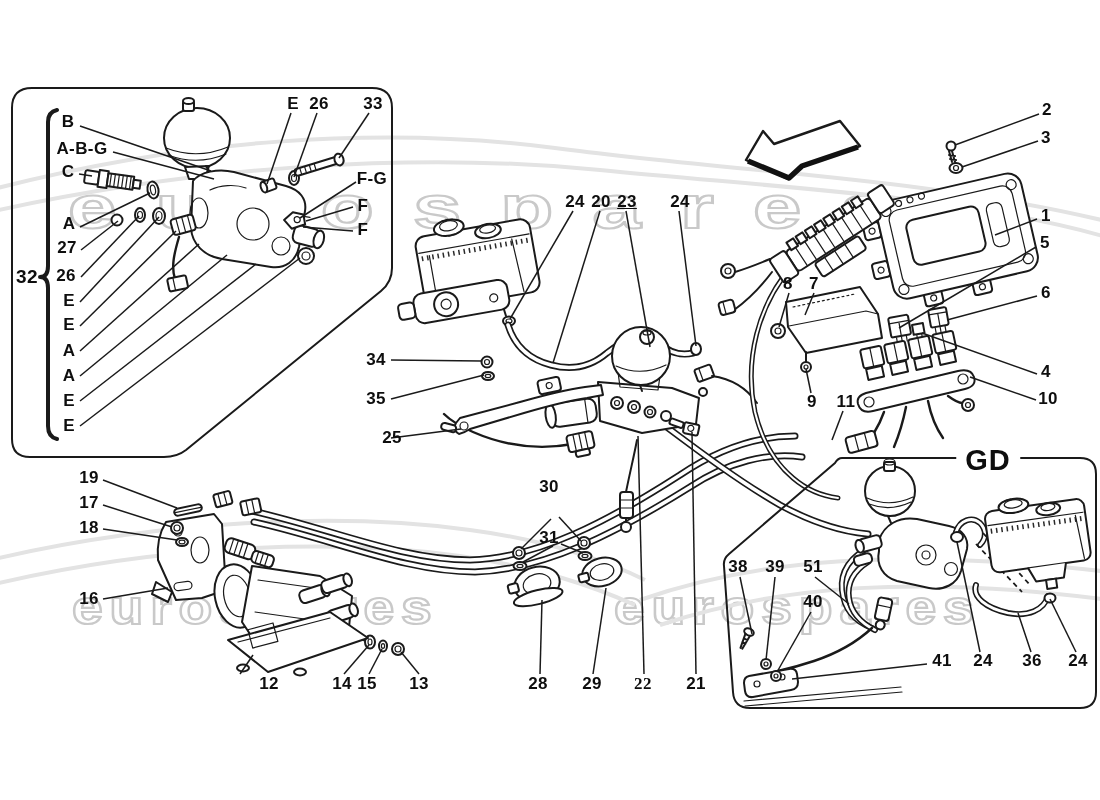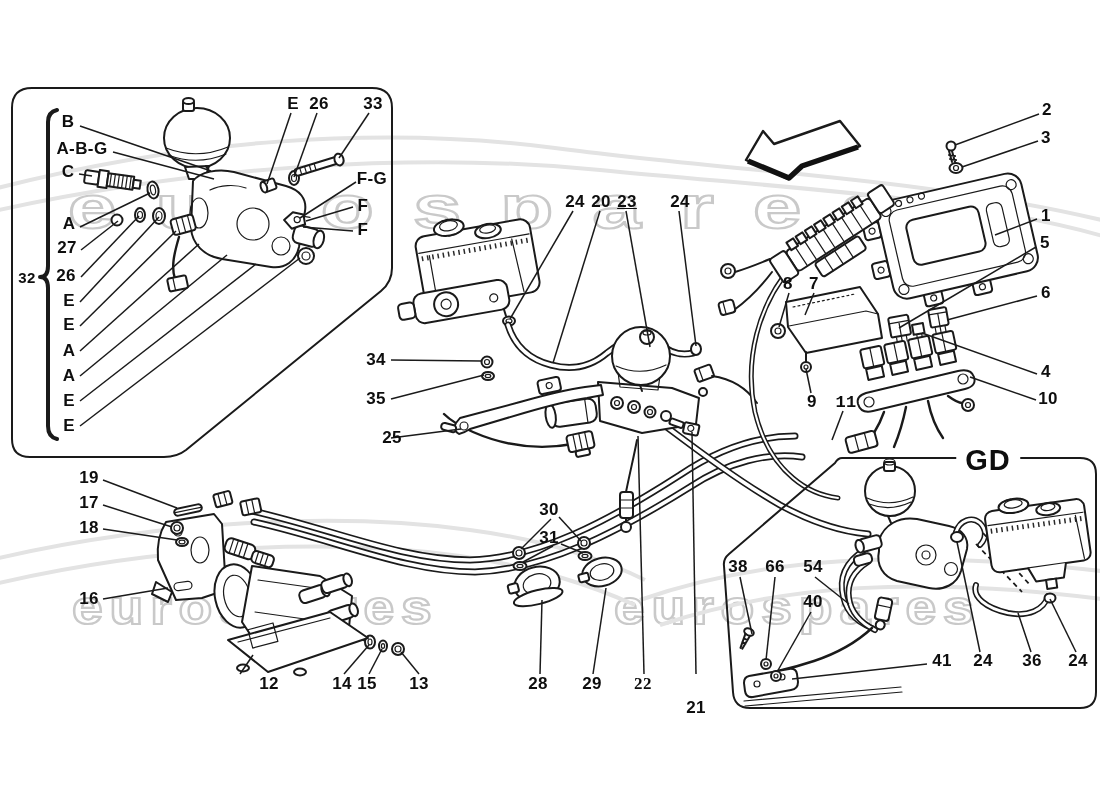--- a/index.html
+++ b/index.html
@@ -21,7 +21,7 @@
   .dash{stroke:#1a1a1a;fill:none;stroke-width:1.8;stroke-dasharray:5,4;}
   .callout{position:absolute;transform:translate(-50%,-50%);font-weight:700;font-size:17px;
            color:#0e0e0e;letter-spacing:.4px;white-space:nowrap;}
-  .callout.md{font-size:15px;}
+  .callout.md{font-size:19px;}
   .callout.lg{font-size:29px;background:#fff;padding:0 9px;letter-spacing:1px;}
   #labels{position:absolute;left:0;top:0;width:100%;height:100%;}
 </style>

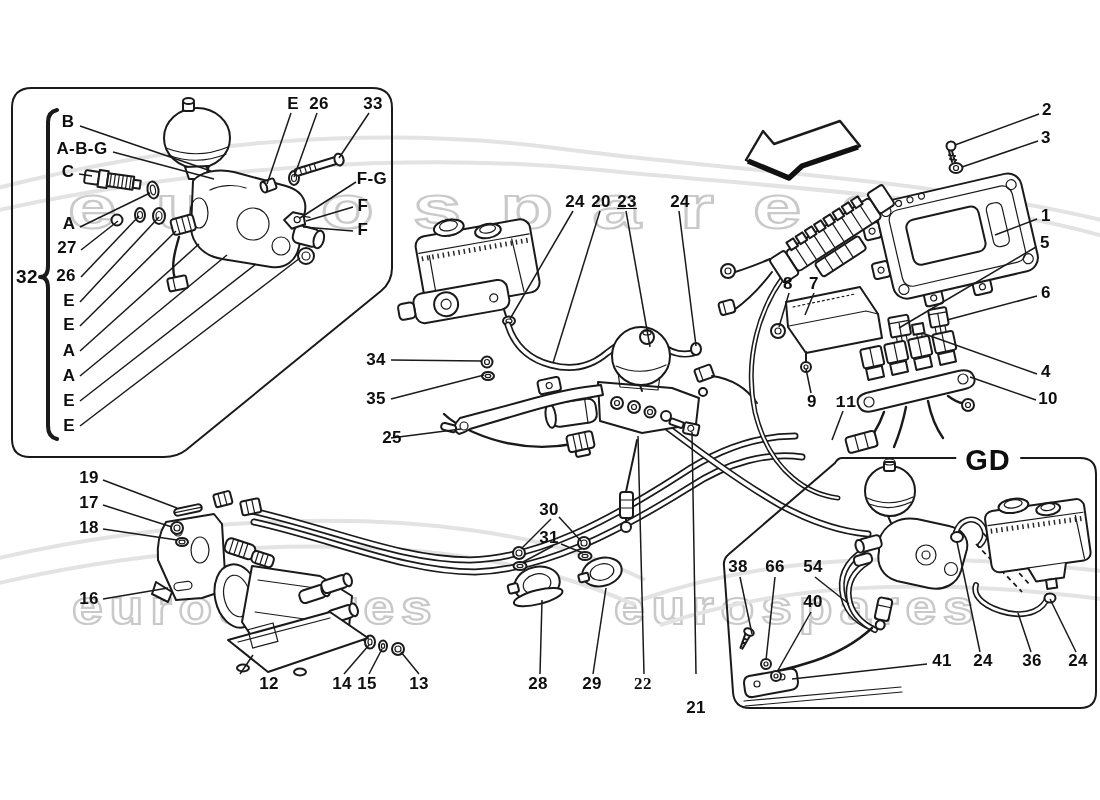--- a/index.html
+++ b/index.html
@@ -583,7 +583,7 @@
       <div class="callout" style="left: 788px; top: 284px;">8</div>
       <div class="callout" style="left: 814px; top: 284px;">7</div>
       <div class="callout" style="left: 812px; top: 402px;">9</div>
-      <div class="callout" style="left: 846px; top: 402px; font-family: Liberation Mono, monospace;">11</div>
+      <div class="callout" style="left: 846px; top: 402px;">11</div>
       <div class="callout" style="left: 89px; top: 478px;">19</div>
       <div class="callout" style="left: 89px; top: 503px;">17</div>
       <div class="callout" style="left: 89px; top: 528px;">18</div>

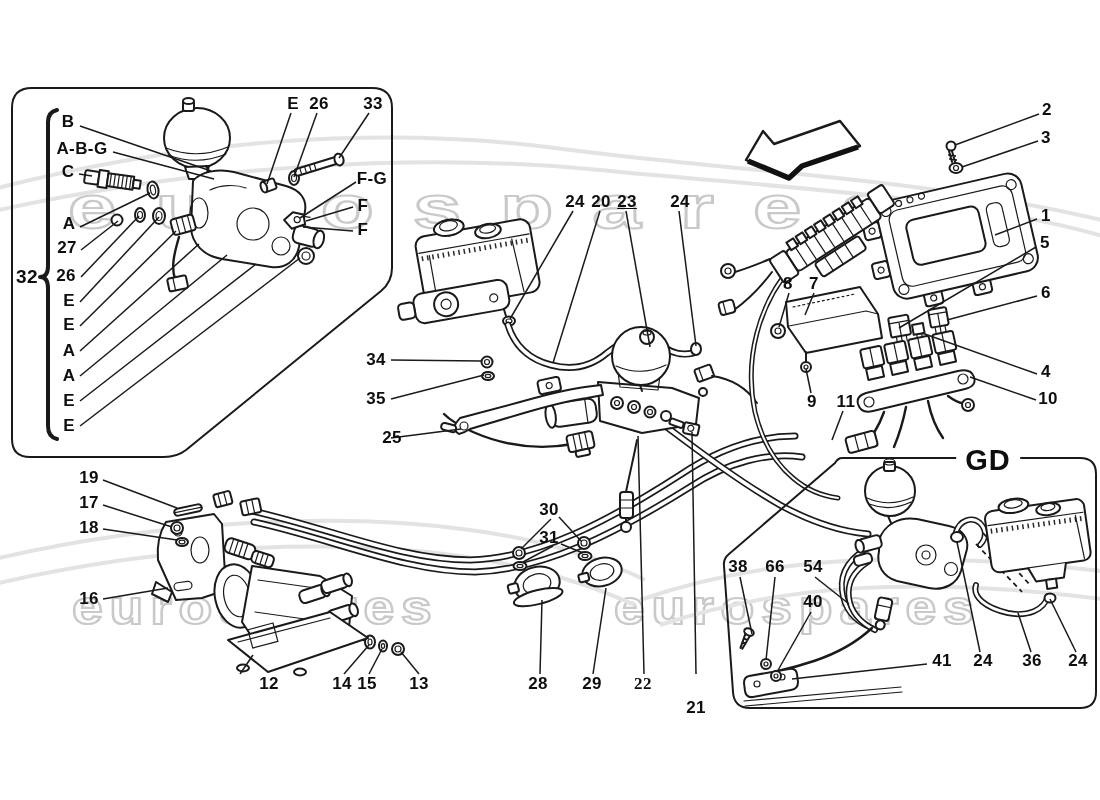--- a/index.html
+++ b/index.html
@@ -592,7 +592,7 @@
       <div class="callout" style="left: 342px; top: 684px;">14</div>
       <div class="callout" style="left: 367px; top: 684px;">15</div>
       <div class="callout" style="left: 419px; top: 684px;">13</div>
-      <div class="callout" style="left: 549px; top: 510px;">30</div>
+      <div class="callout" style="left: 549px; top: 487px;">30</div>
       <div class="callout" style="left: 549px; top: 538px;">31</div>
       <div class="callout" style="left: 538px; top: 684px;">28</div>
       <div class="callout" style="left: 592px; top: 684px;">29</div>

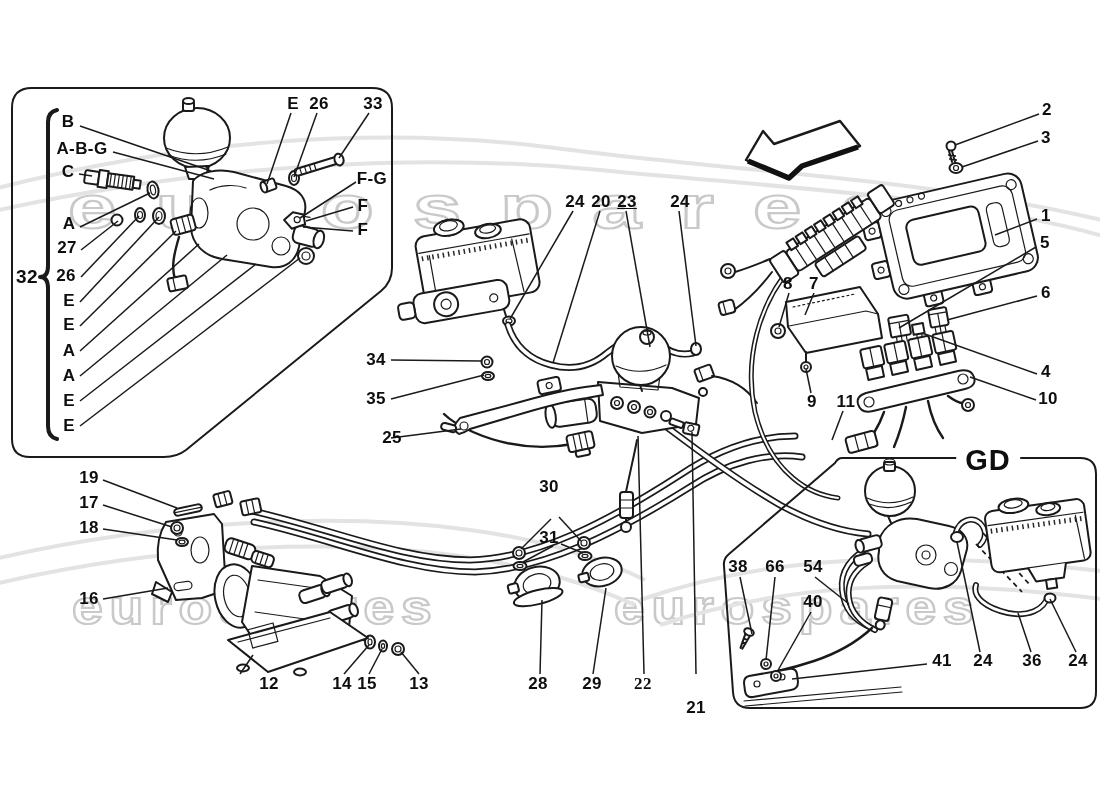--- a/index.html
+++ b/index.html
@@ -600,7 +600,7 @@
       <div class="callout" style="left: 696px; top: 684px; margin-top: 24px;">21</div>
       <div class="callout lg" style="left: 988px; top: 460px;">GD</div>
       <div class="callout" style="left: 738px; top: 567px;">38</div>
-      <div class="callout" style="left: 775px; top: 567px;">66</div>
+      <div class="callout" style="left: 775px; top: 567px;">39</div>
       <div class="callout" style="left: 813px; top: 567px;">54</div>
       <div class="callout" style="left: 813px; top: 602px;">40</div>
       <div class="callout" style="left: 942px; top: 661px;">41</div>

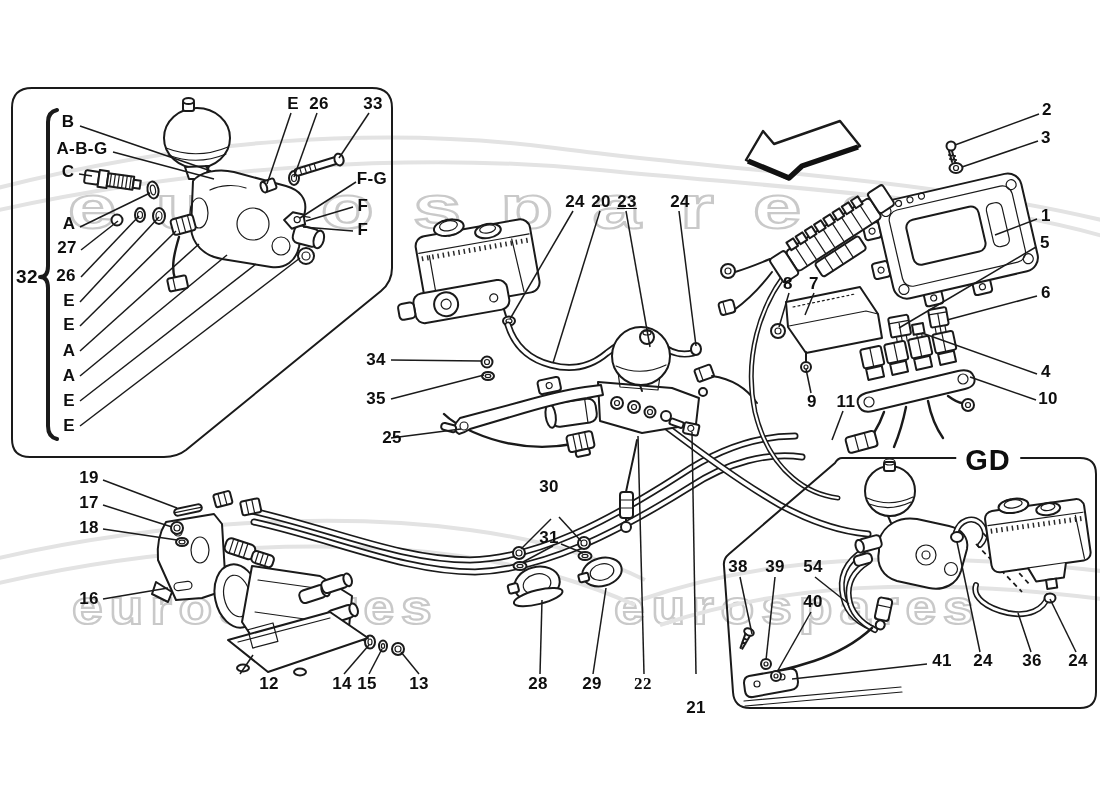--- a/index.html
+++ b/index.html
@@ -601,7 +601,7 @@
       <div class="callout lg" style="left: 988px; top: 460px;">GD</div>
       <div class="callout" style="left: 738px; top: 567px;">38</div>
       <div class="callout" style="left: 775px; top: 567px;">39</div>
-      <div class="callout" style="left: 813px; top: 567px;">54</div>
+      <div class="callout" style="left: 813px; top: 567px;">51</div>
       <div class="callout" style="left: 813px; top: 602px;">40</div>
       <div class="callout" style="left: 942px; top: 661px;">41</div>
       <div class="callout" style="left: 983px; top: 661px;">24</div>

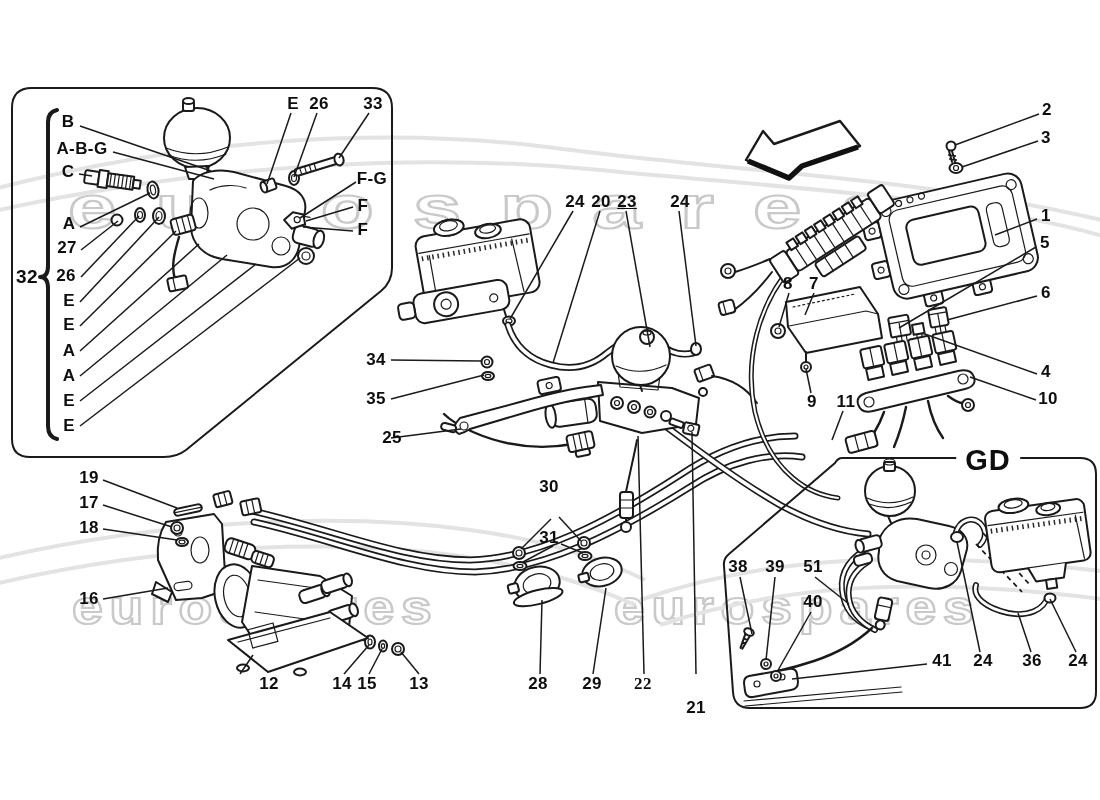--- a/index.html
+++ b/index.html
@@ -597,7 +597,7 @@
       <div class="callout" style="left: 538px; top: 684px;">28</div>
       <div class="callout" style="left: 592px; top: 684px;">29</div>
       <div class="callout" style="left: 643px; top: 684px; font-family: Liberation Serif, serif;">22</div>
-      <div class="callout" style="left: 696px; top: 684px; margin-top: 24px;">21</div>
+      <div class="callout" style="left: 696px; top: 684px;">21</div>
       <div class="callout lg" style="left: 988px; top: 460px;">GD</div>
       <div class="callout" style="left: 738px; top: 567px;">38</div>
       <div class="callout" style="left: 775px; top: 567px;">39</div>

